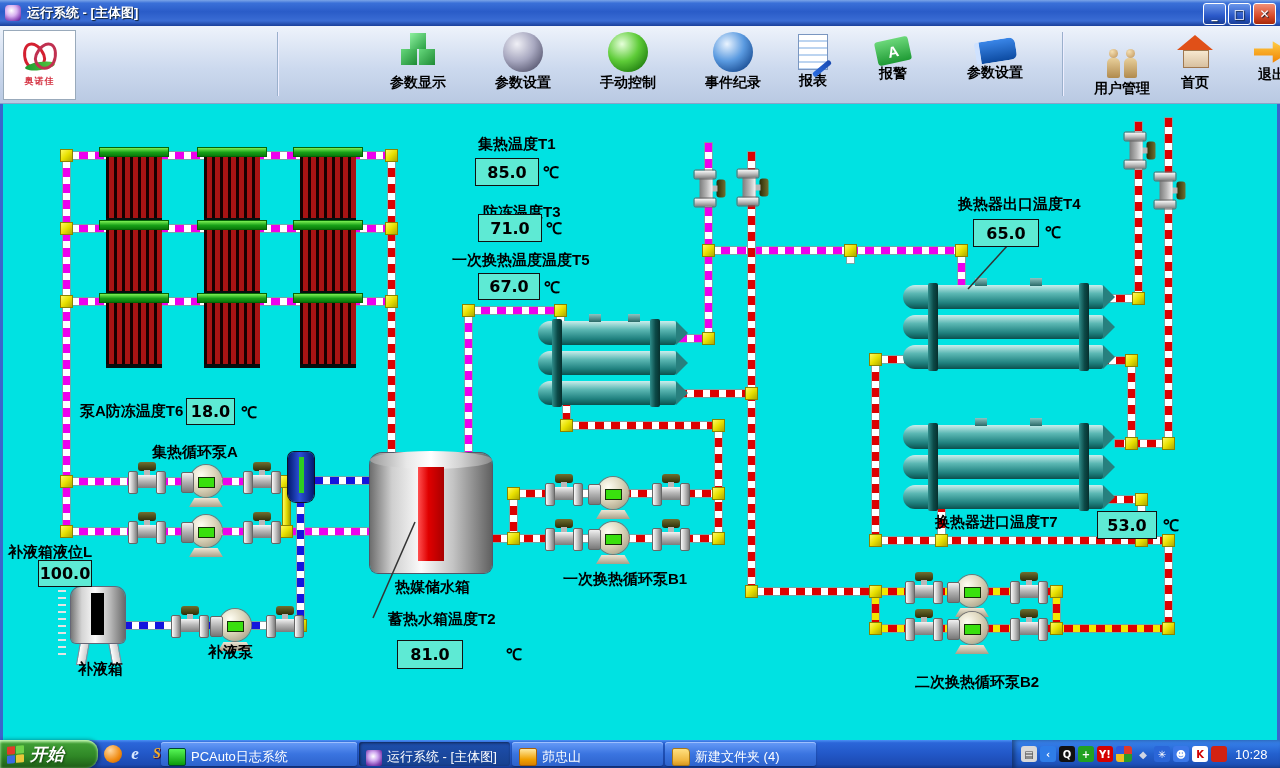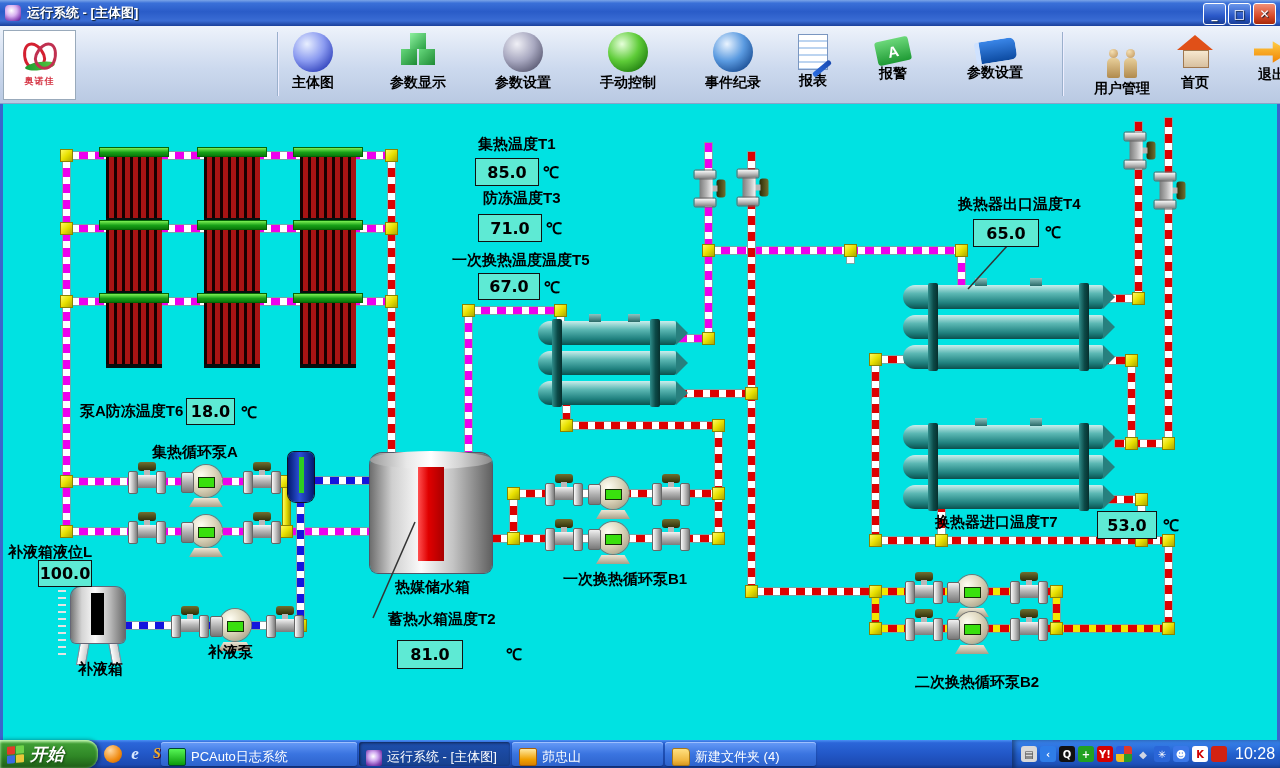--- a/index.html
+++ b/index.html
@@ -188,10 +188,6 @@
   <div class="tsep" style="left:277px"></div>
   <div class="tsep" style="left:1062px"></div>
 
-  <div class="tbtn" style="left:277px">
-    <span class="ticon ti-main"></span>
-    <span class="tlabel">主体图</span>
-    </div>
   <div class="tbtn" style="left:382px">
     <span class="ticon ti-pdisp"></span>
     <span class="tlabel">参数显示</span>

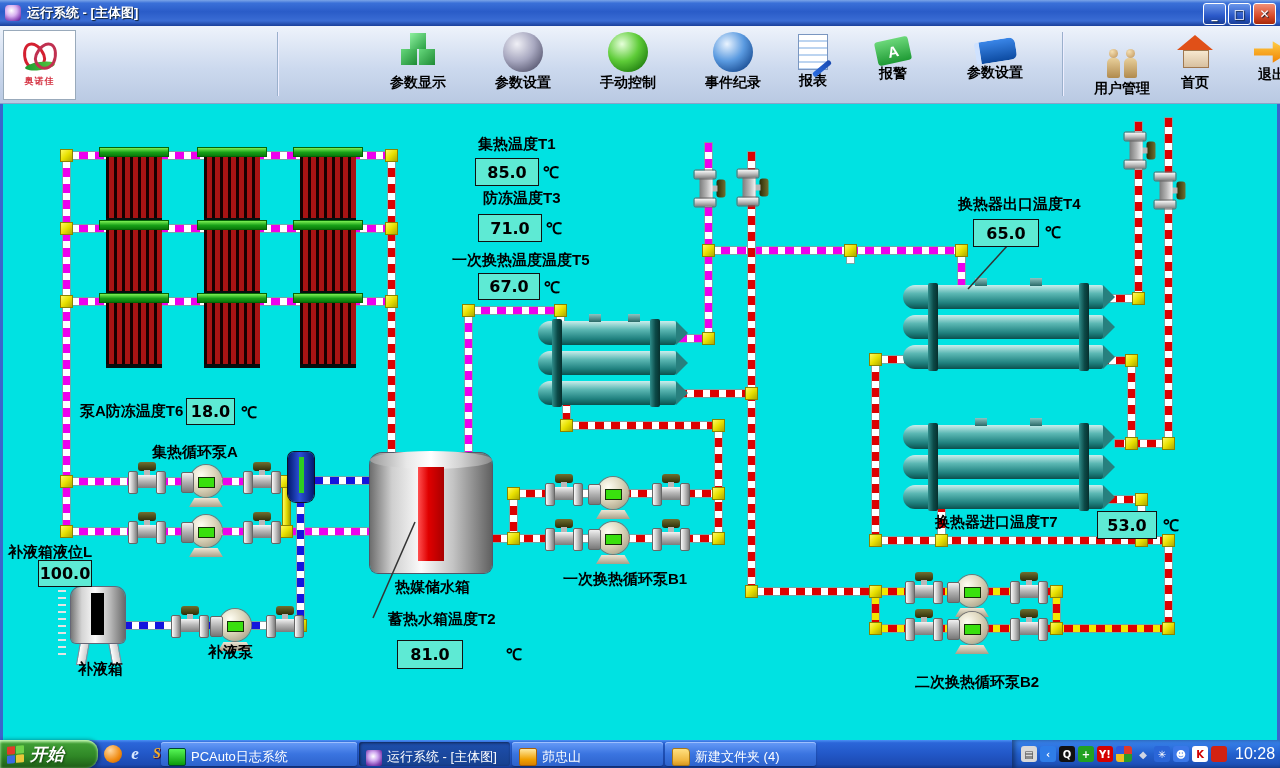--- a/index.html
+++ b/index.html
@@ -260,7 +260,7 @@
   <div class="vbox" style="left:475px;top:55px;width:62px;height:26px">85.0</div>
   <div class="unit" style="left:543px;top:58px">℃</div>
 
-  <div class="lbl" style="left:483px;top:86px">防冻温度T3</div>
+  <div class="lbl" style="left:483px;top:100px">防冻温度T3</div>
   <div class="vbox" style="left:478px;top:111px;width:62px;height:26px">71.0</div>
   <div class="unit" style="left:546px;top:114px">℃</div>
 

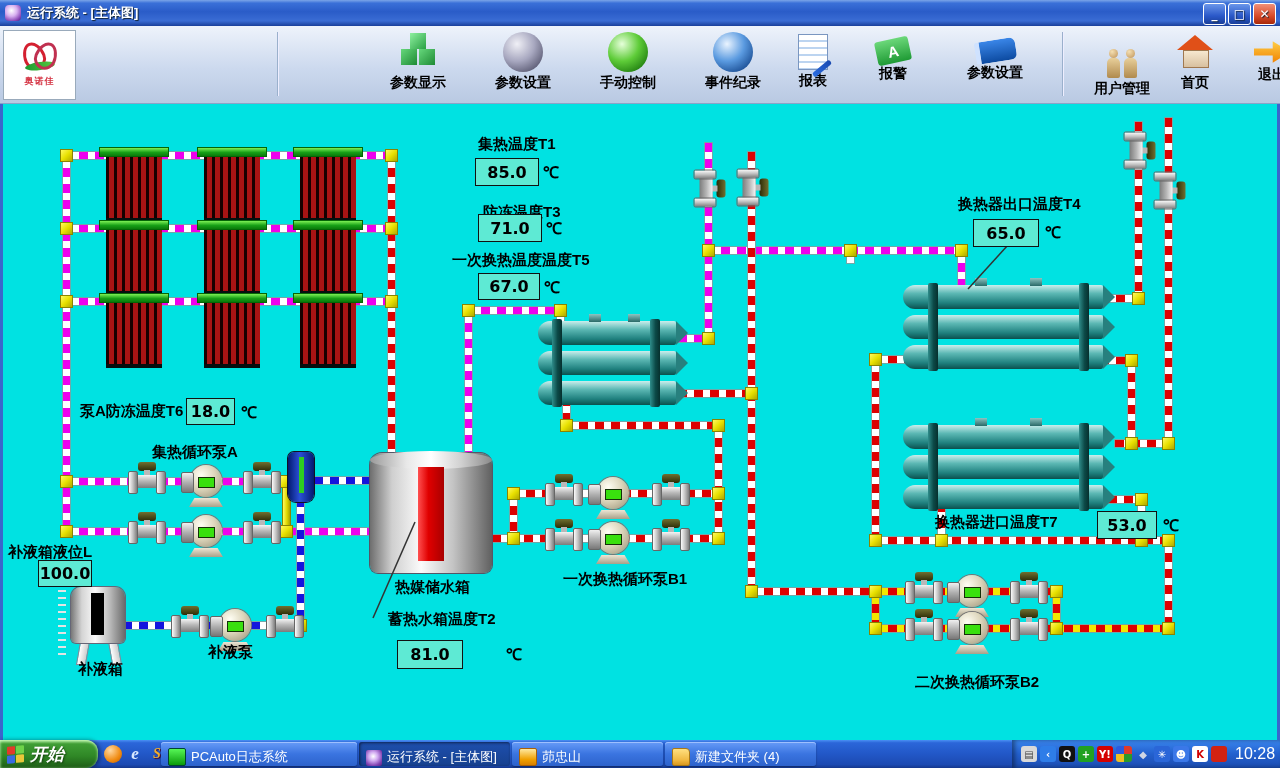--- a/index.html
+++ b/index.html
@@ -163,7 +163,7 @@
     background:linear-gradient(180deg,#3a86ee,#2360ce 50%,#1b4cb0);box-shadow:inset 3px 0 4px rgba(0,0,0,.4)}
   .tico{width:16px;height:16px;border-radius:3px;display:flex;align-items:center;justify-content:center;
     font:bold 10px "DejaVu Sans",sans-serif;flex:none;cursor:pointer}
-  #clock{color:#fff;font-size:16px;margin-left:5px}
+  #clock{color:#fff;font-size:13px;margin-left:5px}
 </style>
 </head>
 <body>

